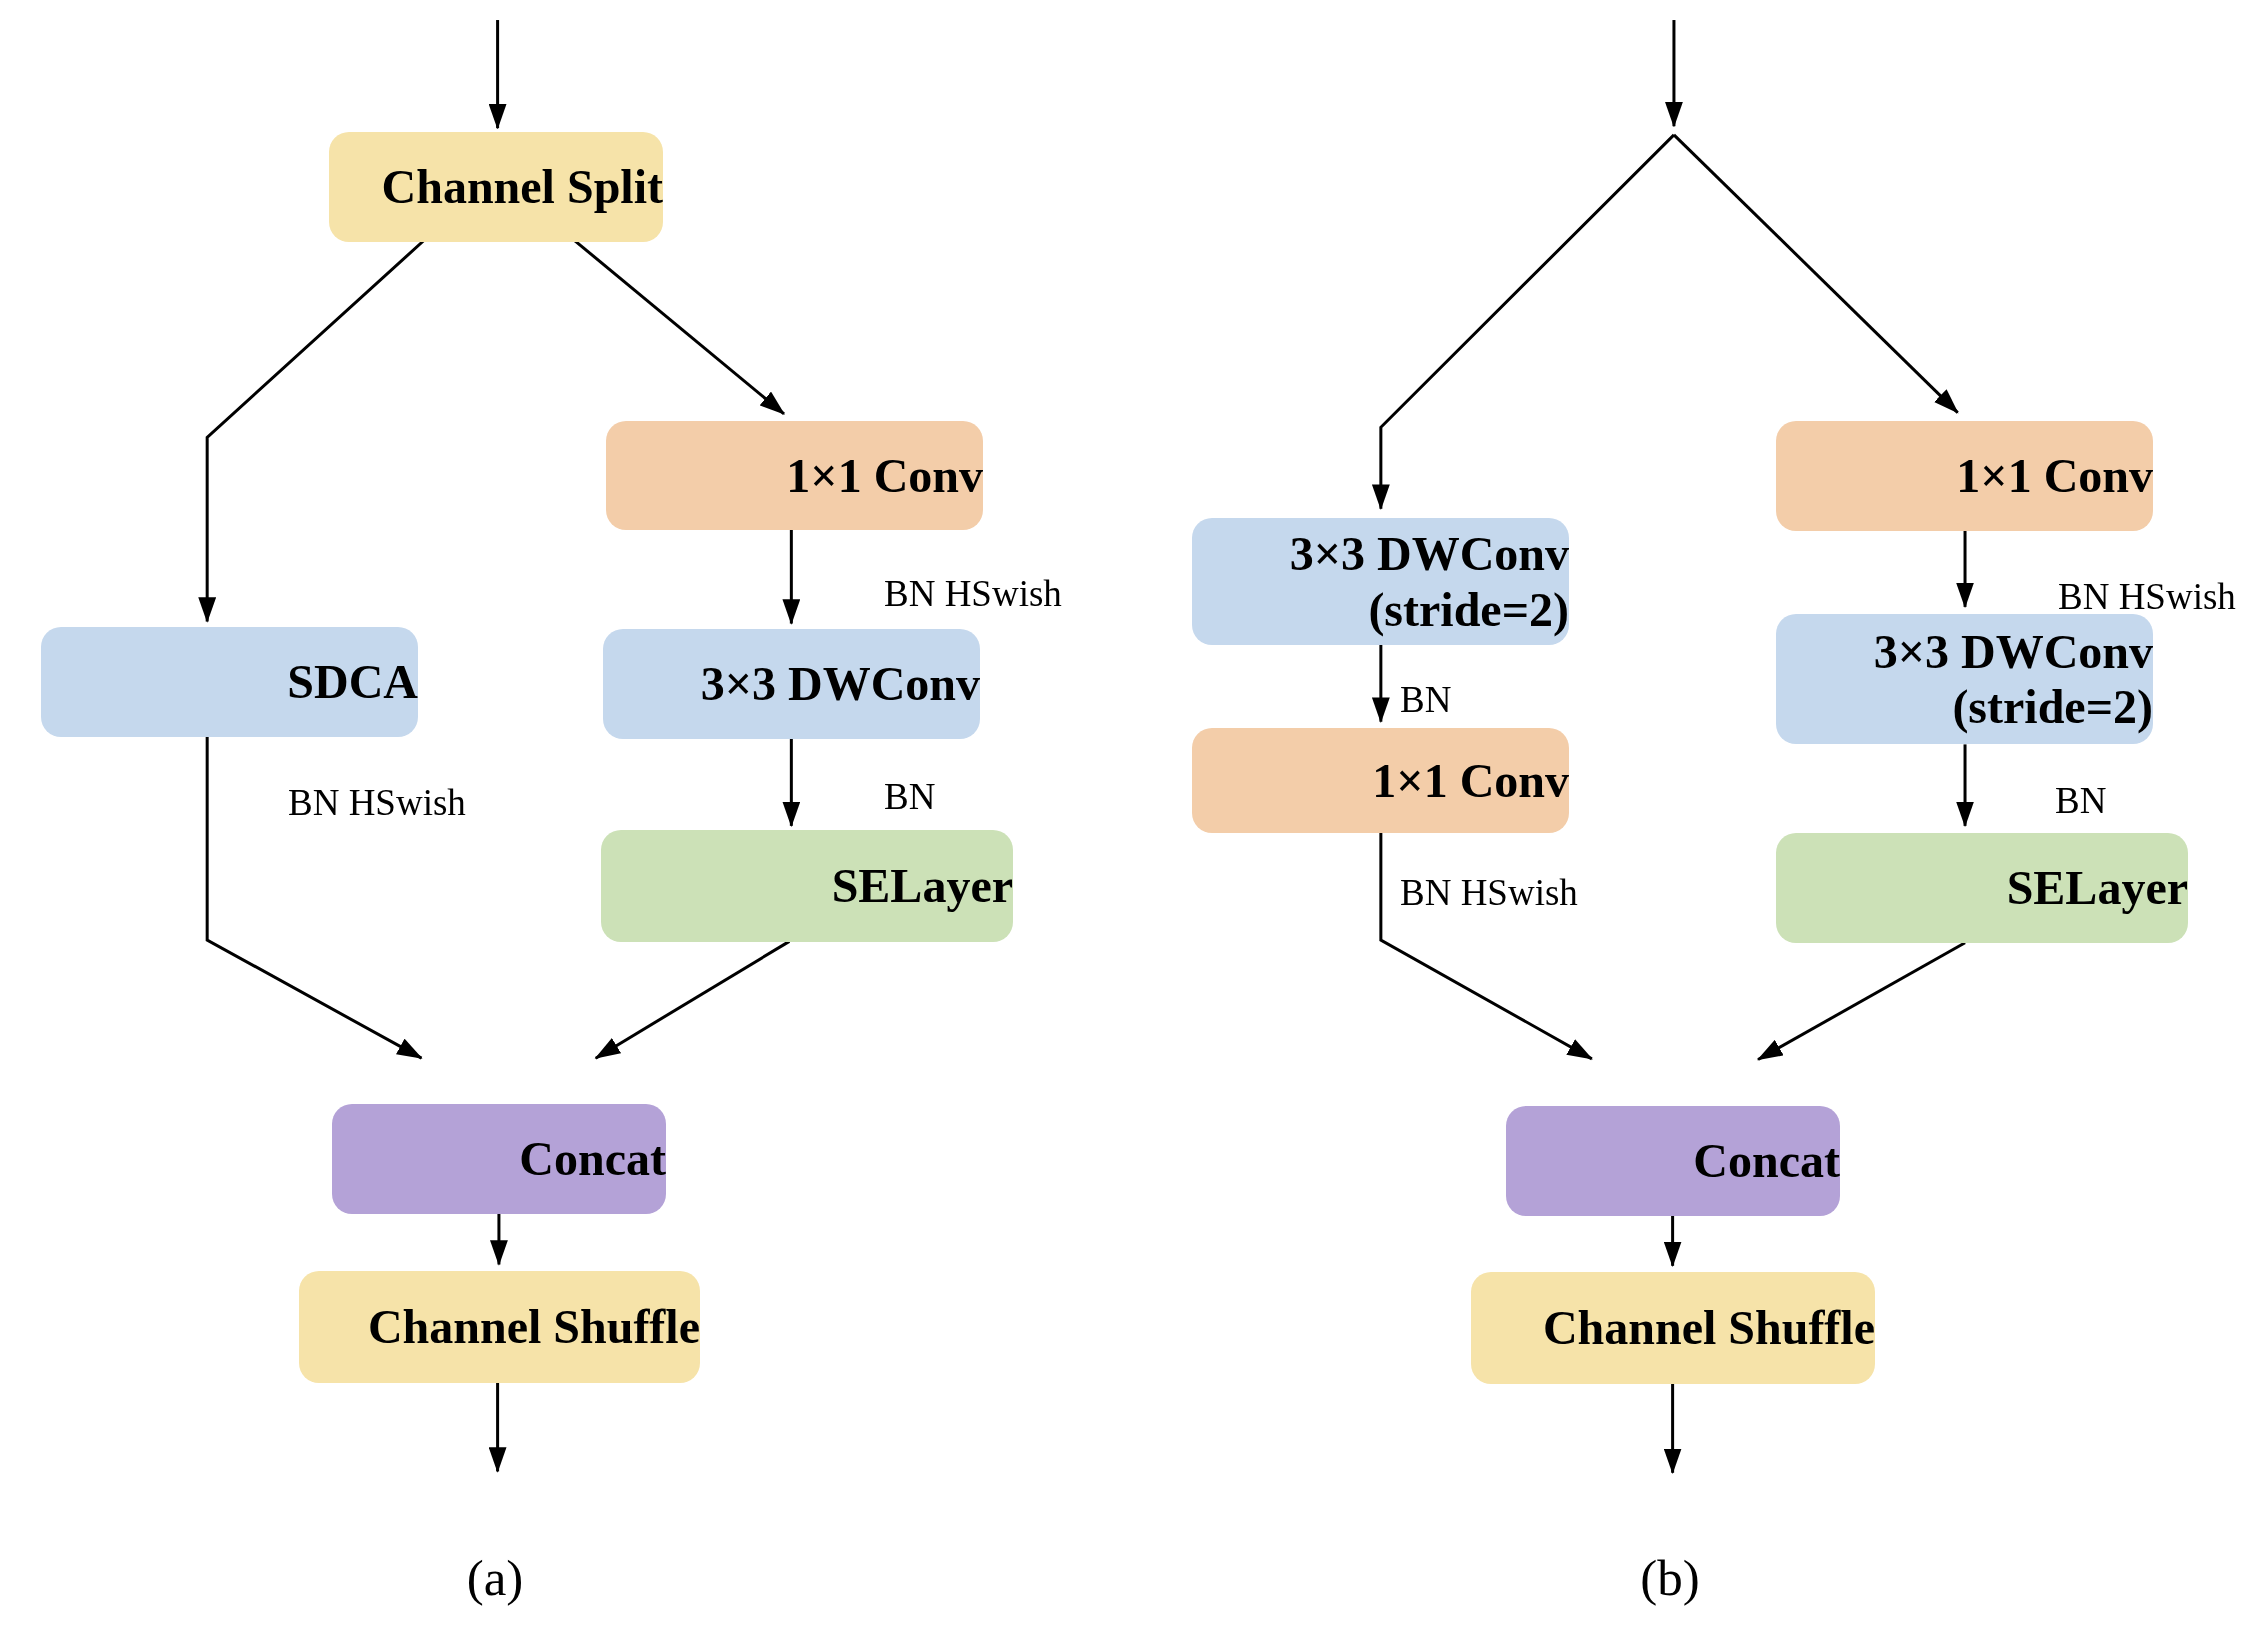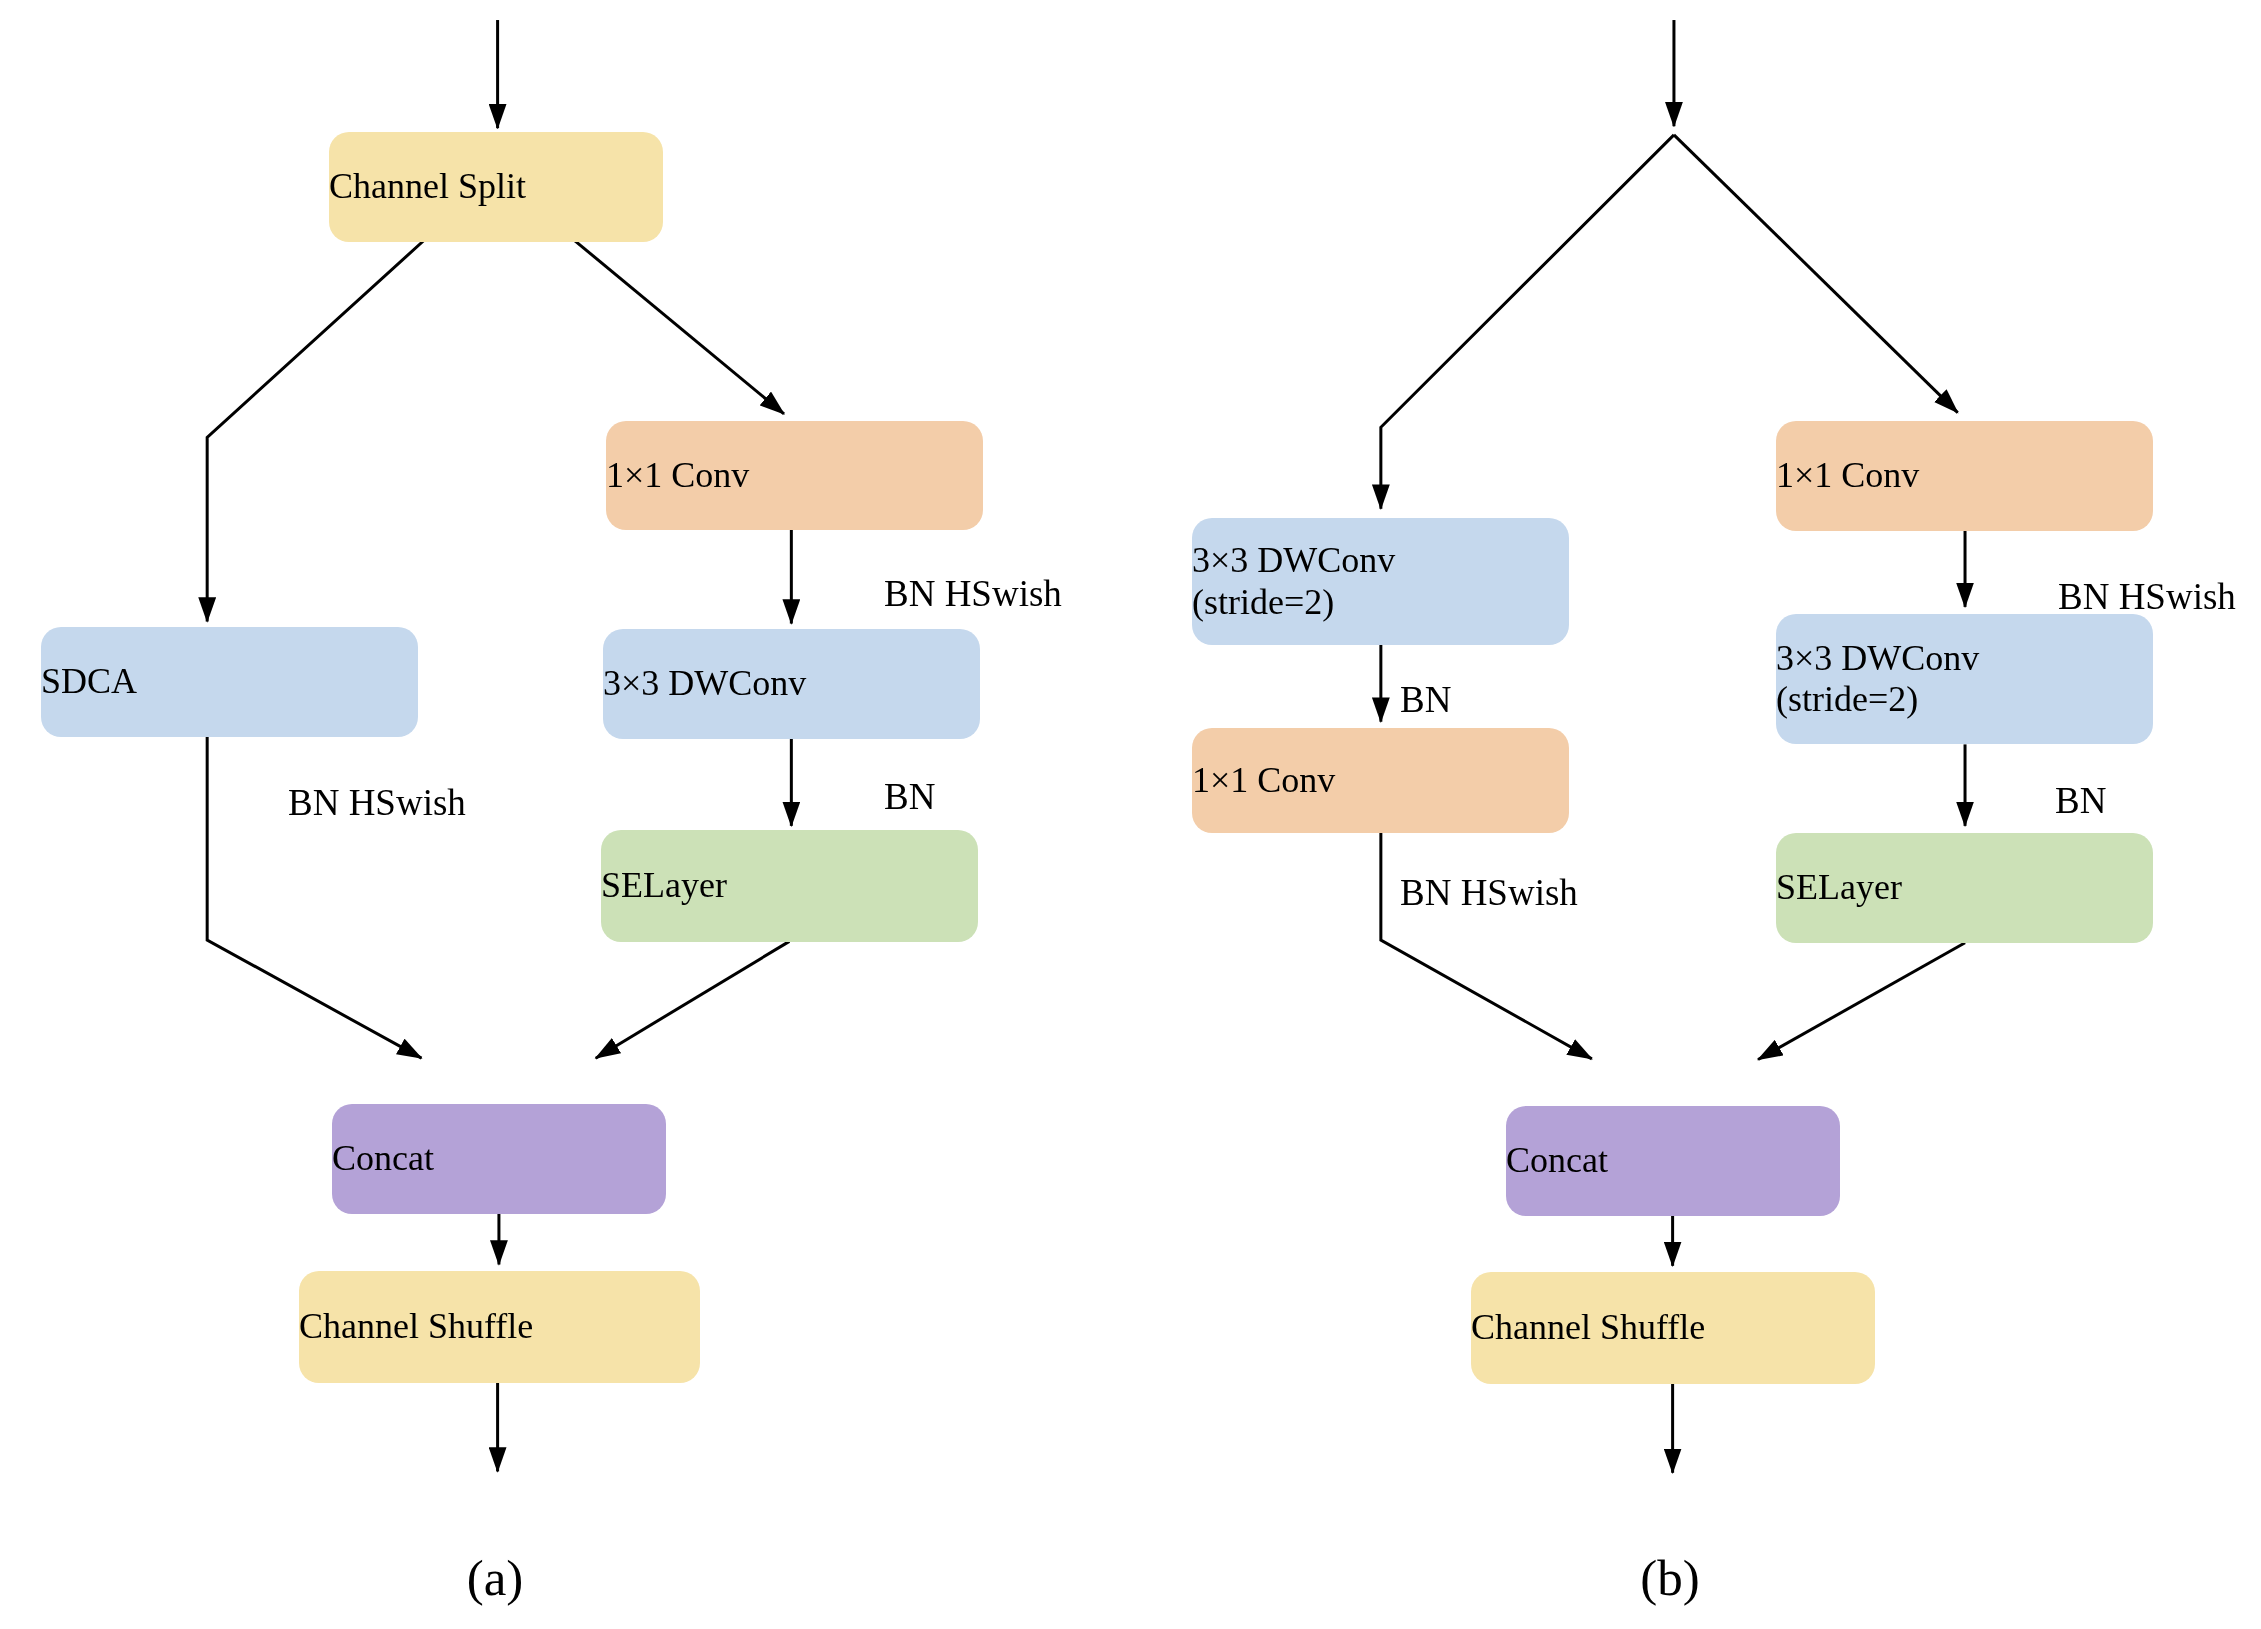--- a/index.html
+++ b/index.html
@@ -15,10 +15,11 @@
   svg.wires path{stroke:var(--line,#000);stroke-width:4.5;fill:none;}
   .node{
     position:absolute;
-    display:flex;flex-direction:column;align-items:flex-start;justify-content:center;
+    display:flex;flex-direction:column;align-items:flex-end;justify-content:center;
     border-radius:20px;
-    font-size:36px;line-height:1.15;text-align:center;
+    font-size:48px;line-height:1.15;text-align:center;
     white-space:nowrap;
+    font-weight:bold;
   }
   .yellow{background:var(--box_yellow,#F6E3A9);}
   .blue{background:var(--box_blue,#C5D8ED);}

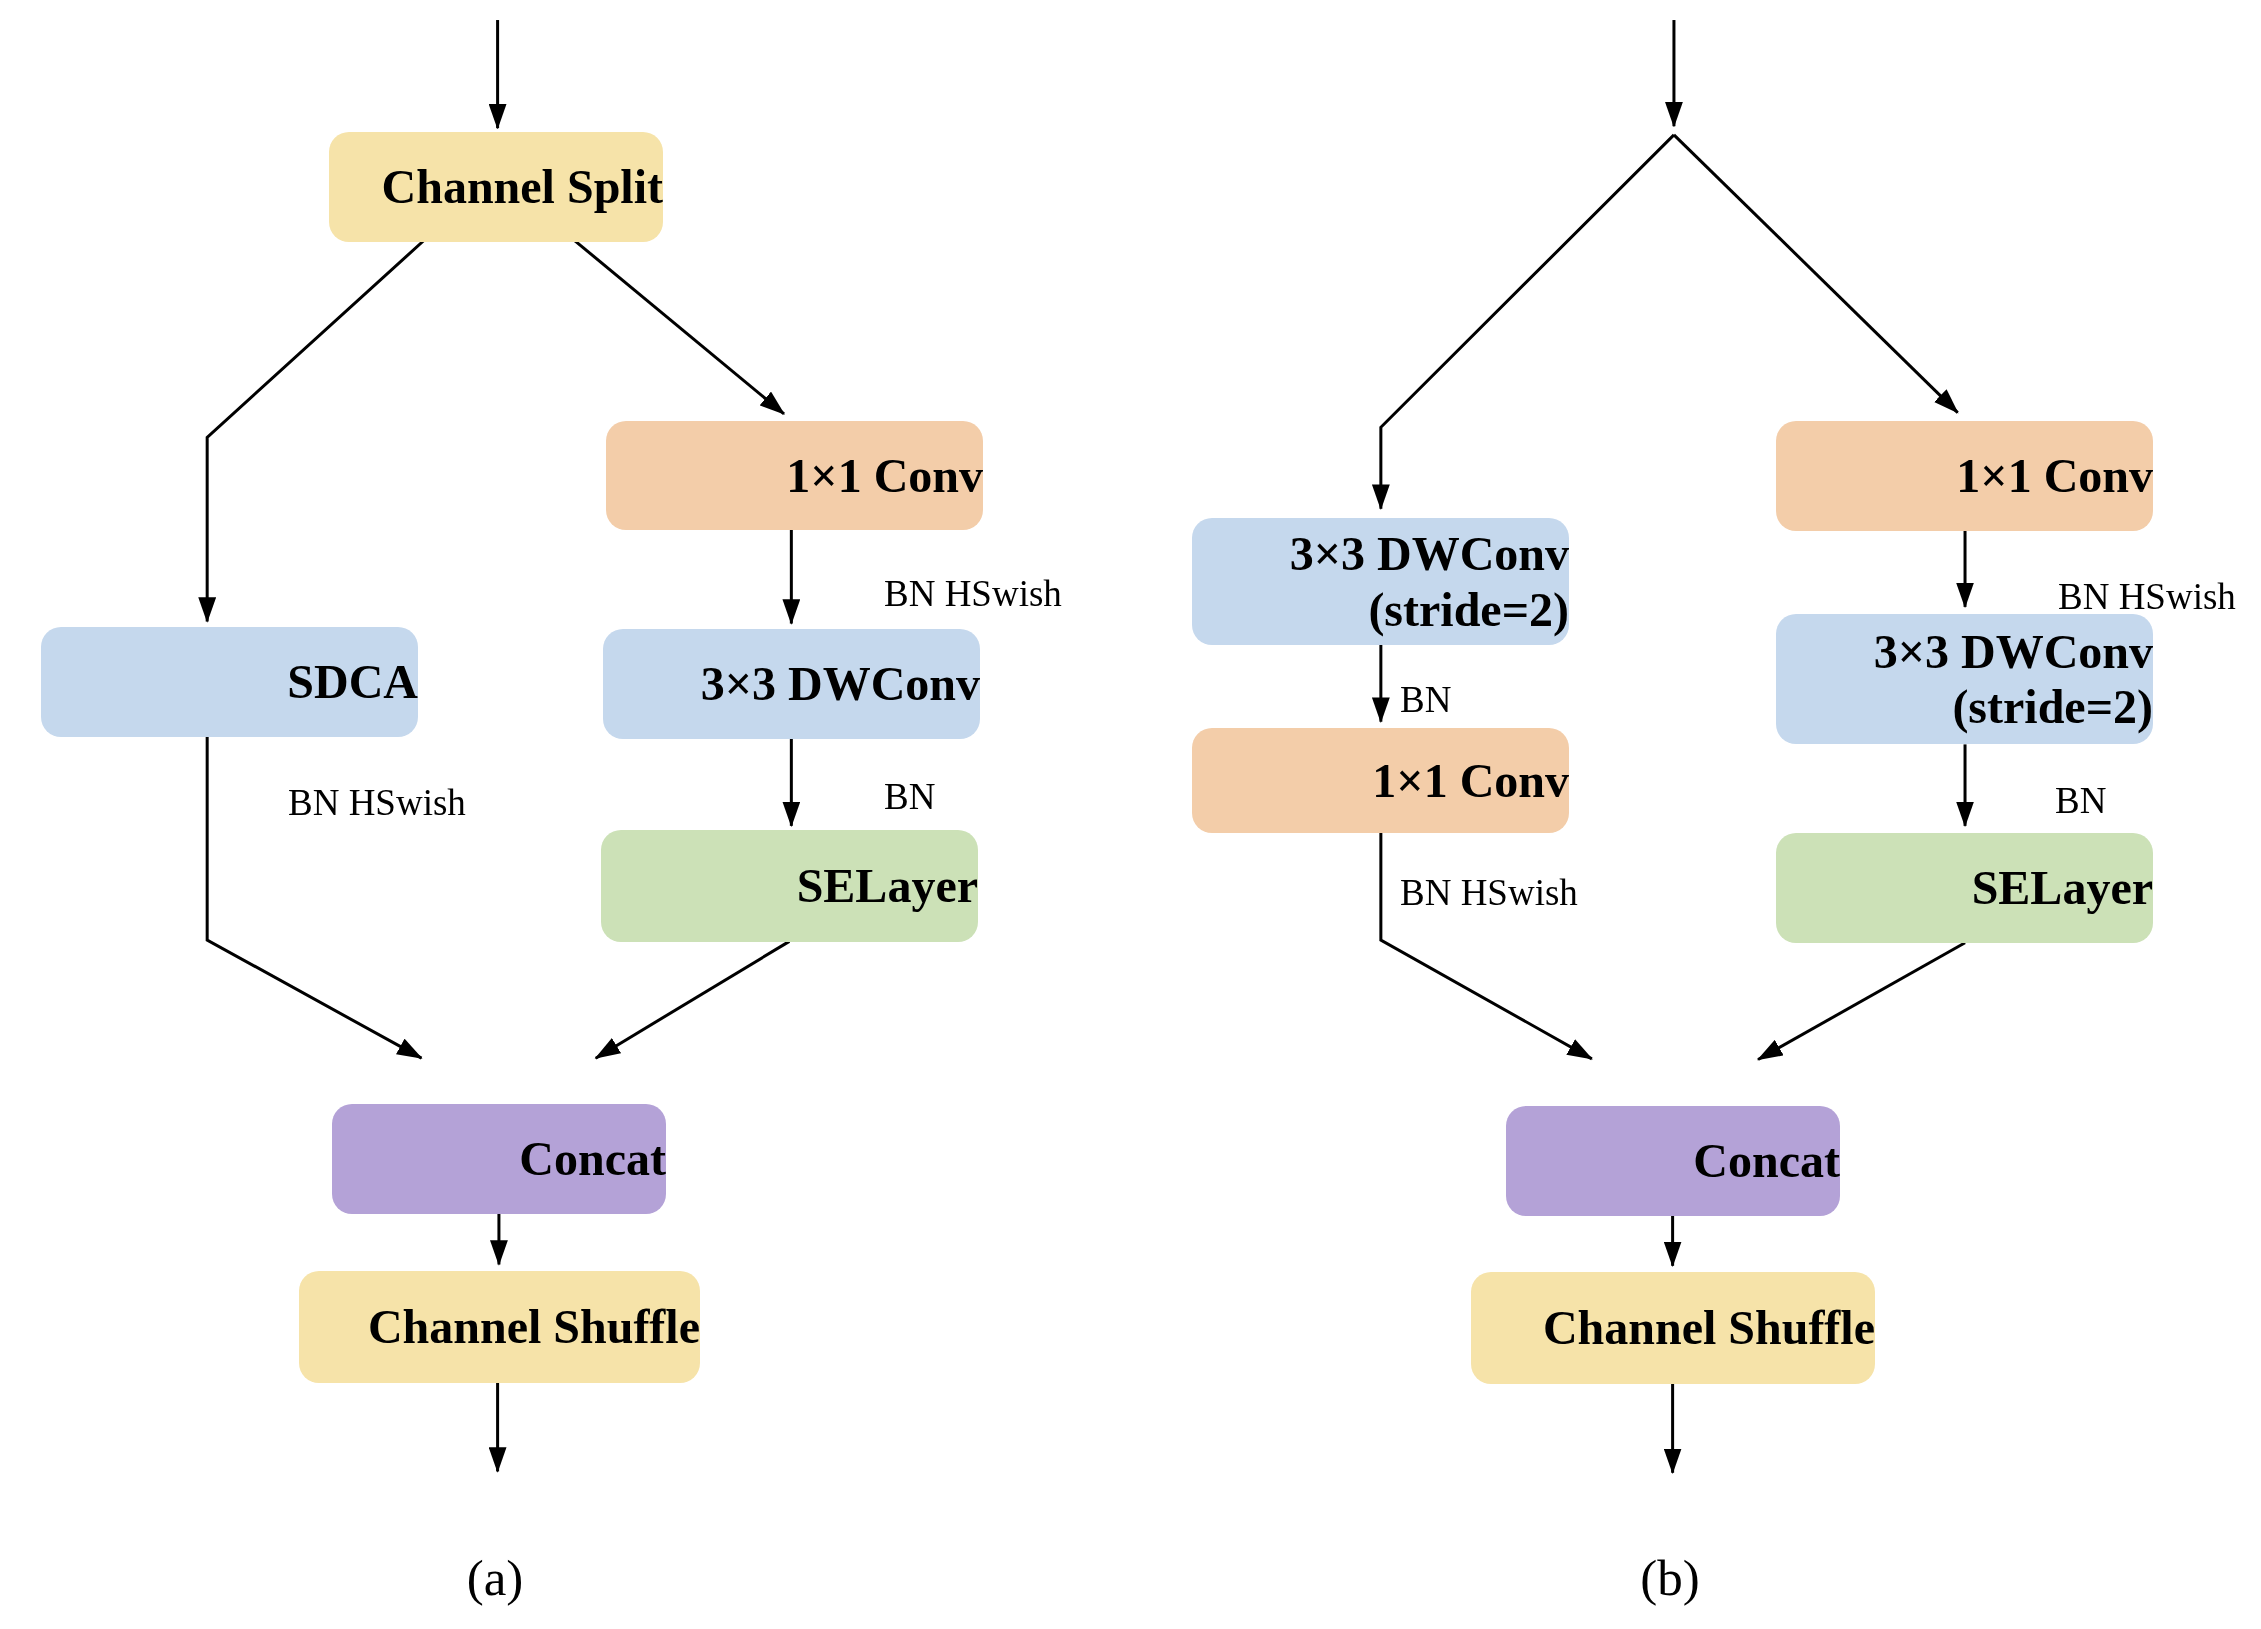--- a/index.html
+++ b/index.html
@@ -24,7 +24,7 @@
   .yellow{background:var(--box_yellow,#F6E3A9);}
   .blue{background:var(--box_blue,#C5D8ED);}
   .orange{background:var(--box_orange,#F3CDA9);}
-  .green{background:var(--box_green,#CCE1B7);}
+  .green{background:var(--box_green,#CCE1B7);padding-left:35px;}
   .purple{background:var(--box_purple,#B4A2D7);margin-top:44px;}
   .ann{position:absolute;font-size:37px;white-space:nowrap;margin-top:26px;}
   .caption{position:absolute;font-size:51px;transform:translateX(-50%);}

